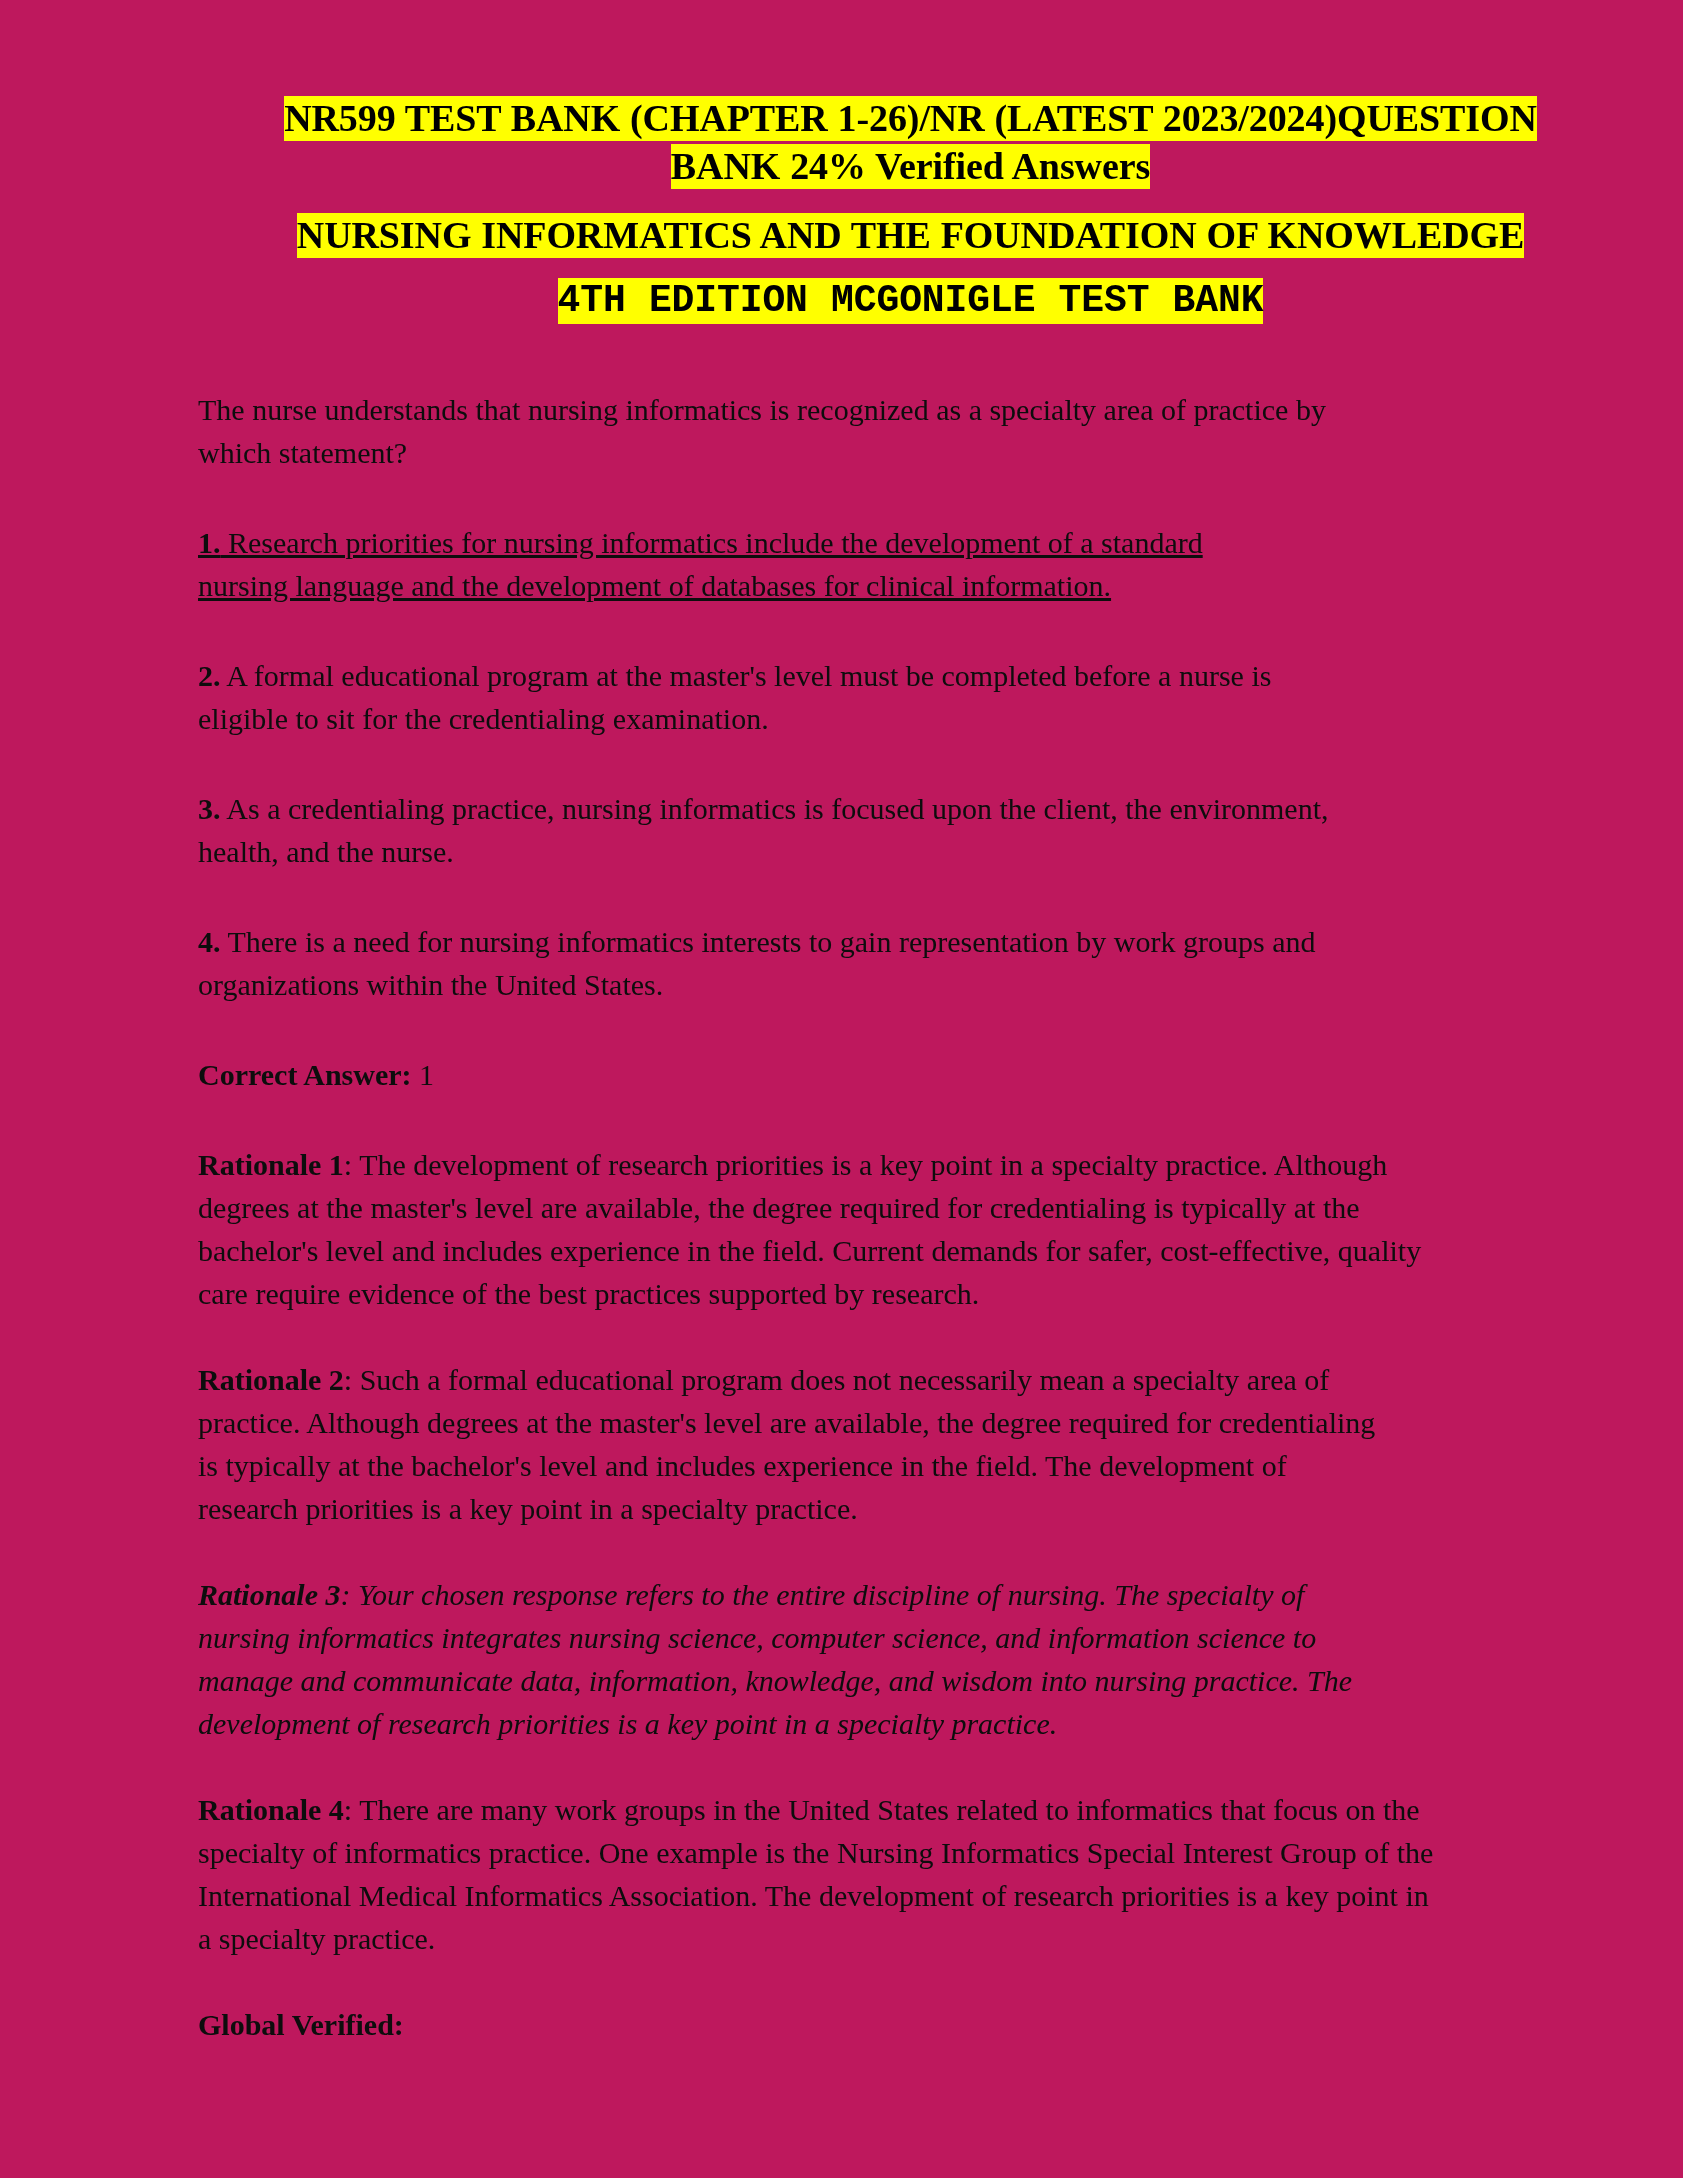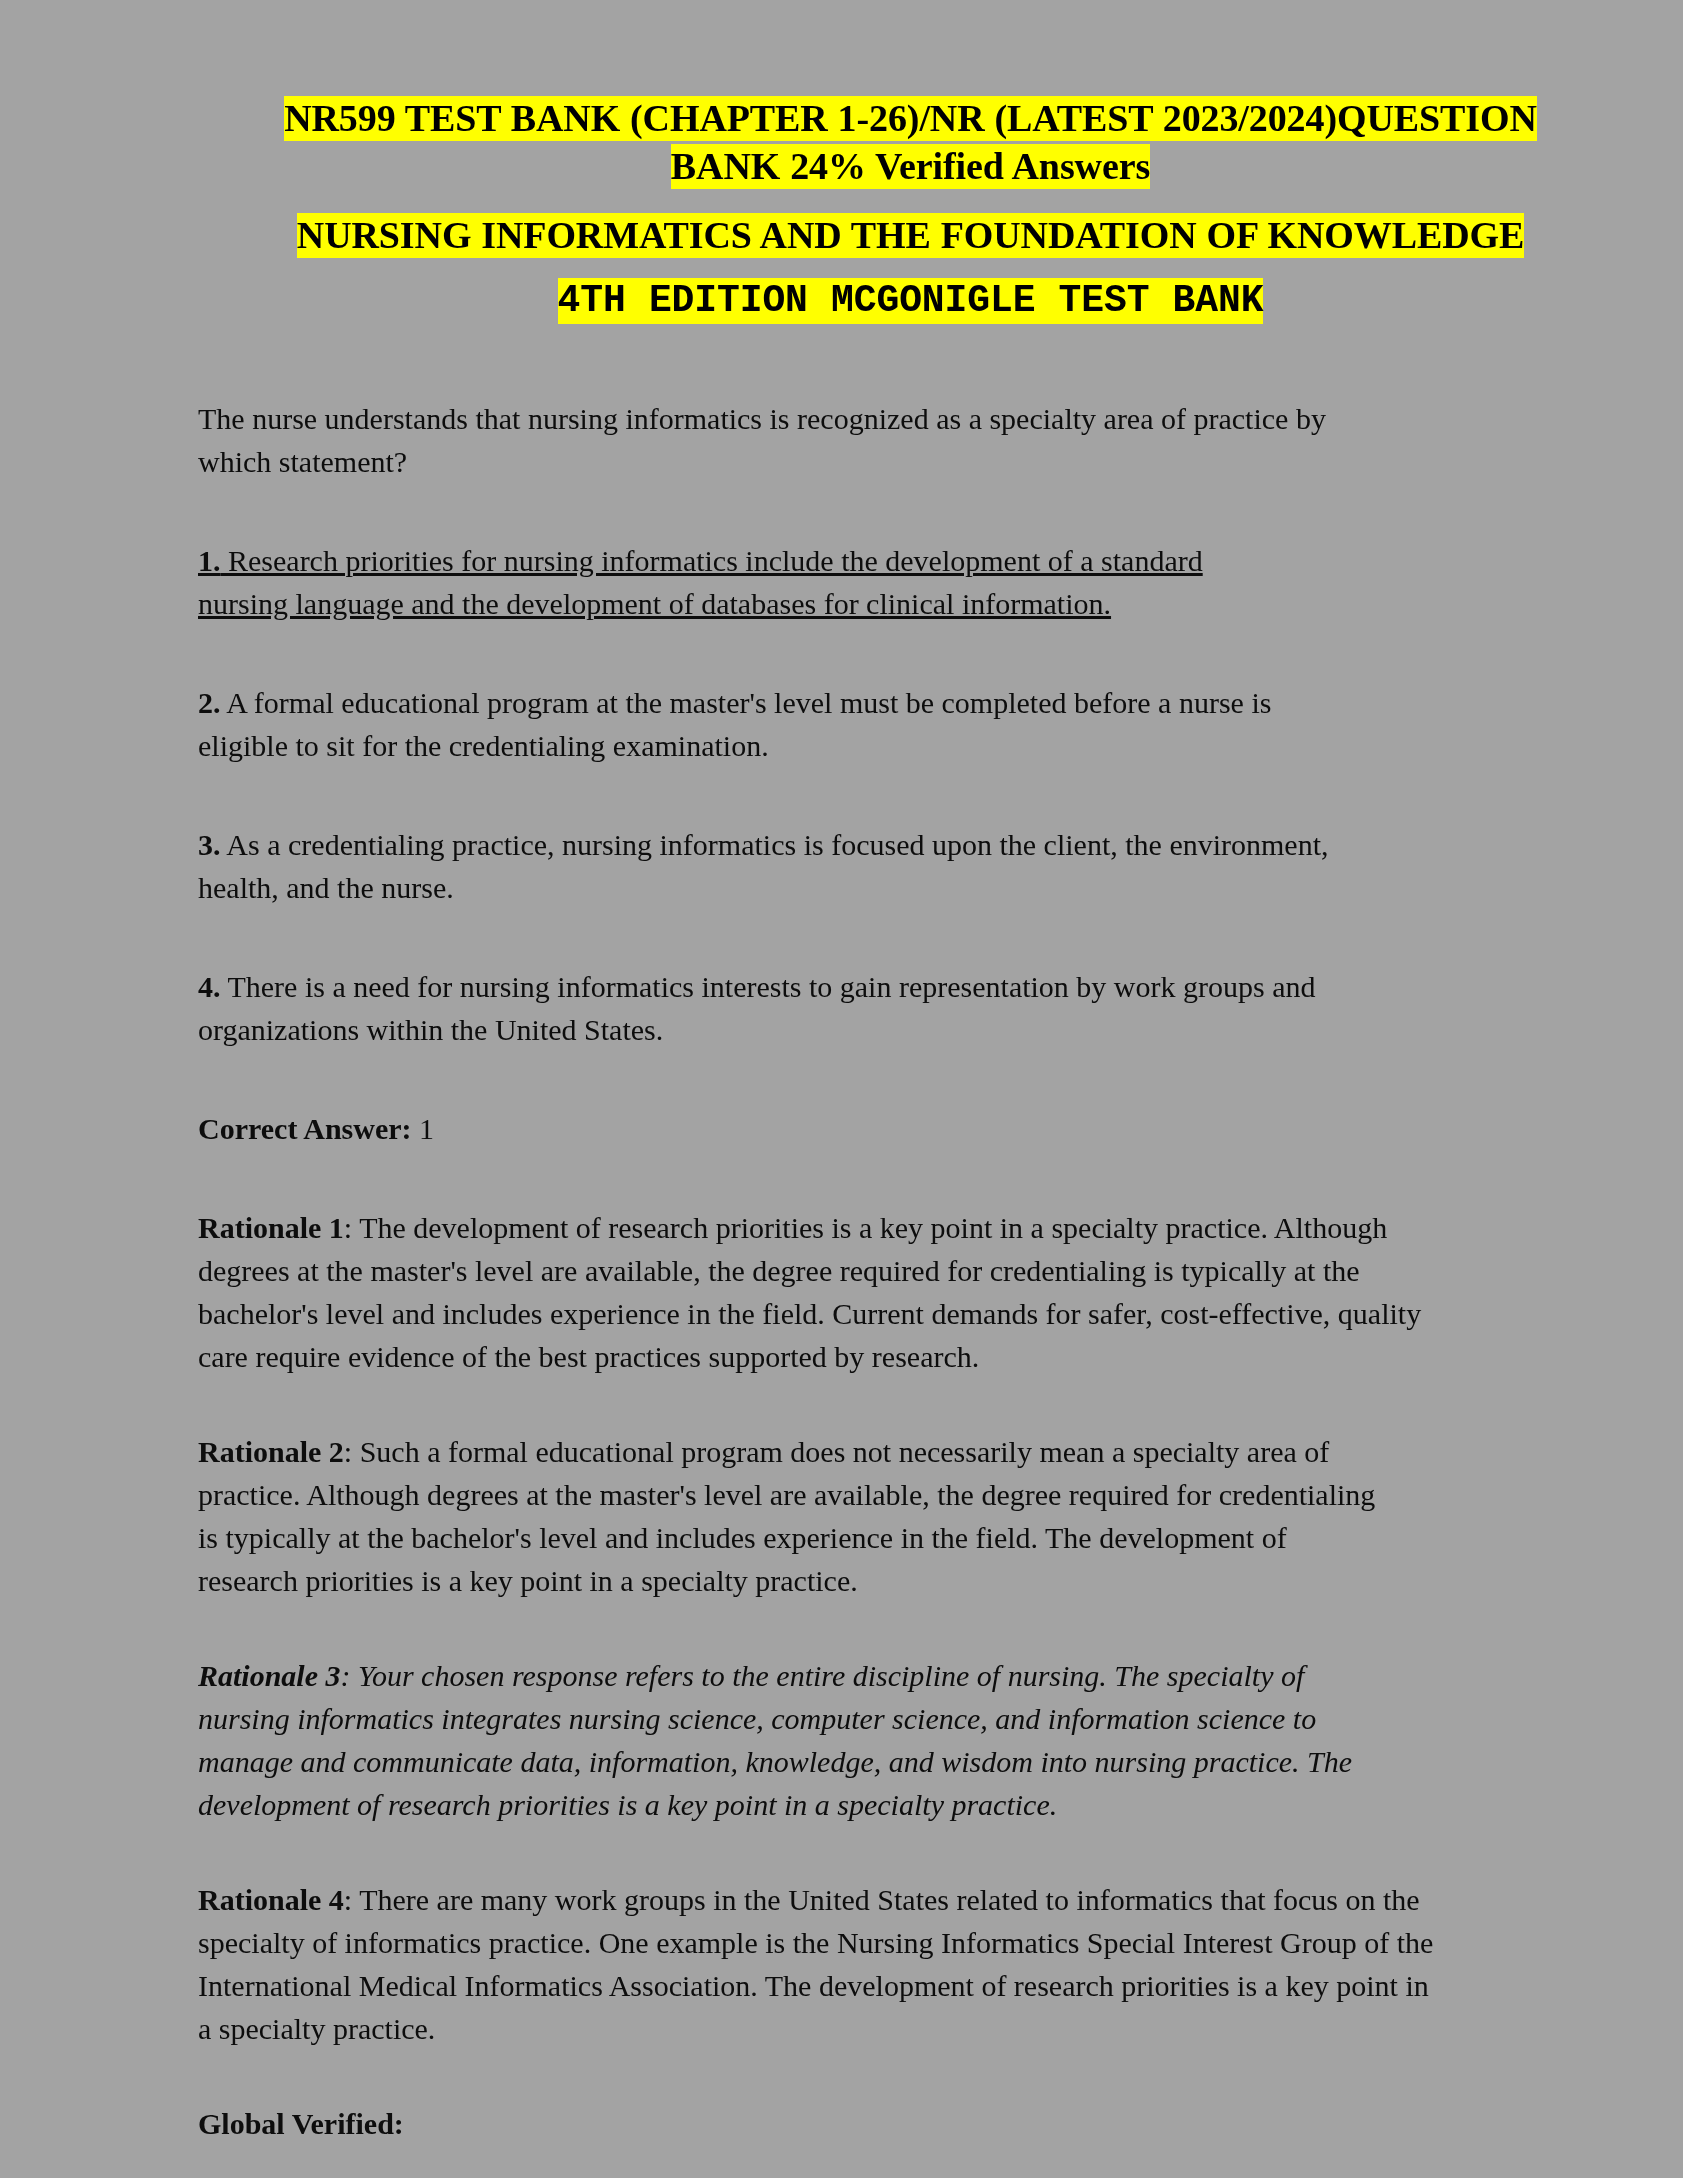--- a/index.html
+++ b/index.html
@@ -20,7 +20,7 @@
     position: relative;
     width: 1683px;
     height: 2178px;
-    background: #a3a3a3;
+    background: #be185d;
     box-sizing: border-box;
     overflow: hidden;
   }

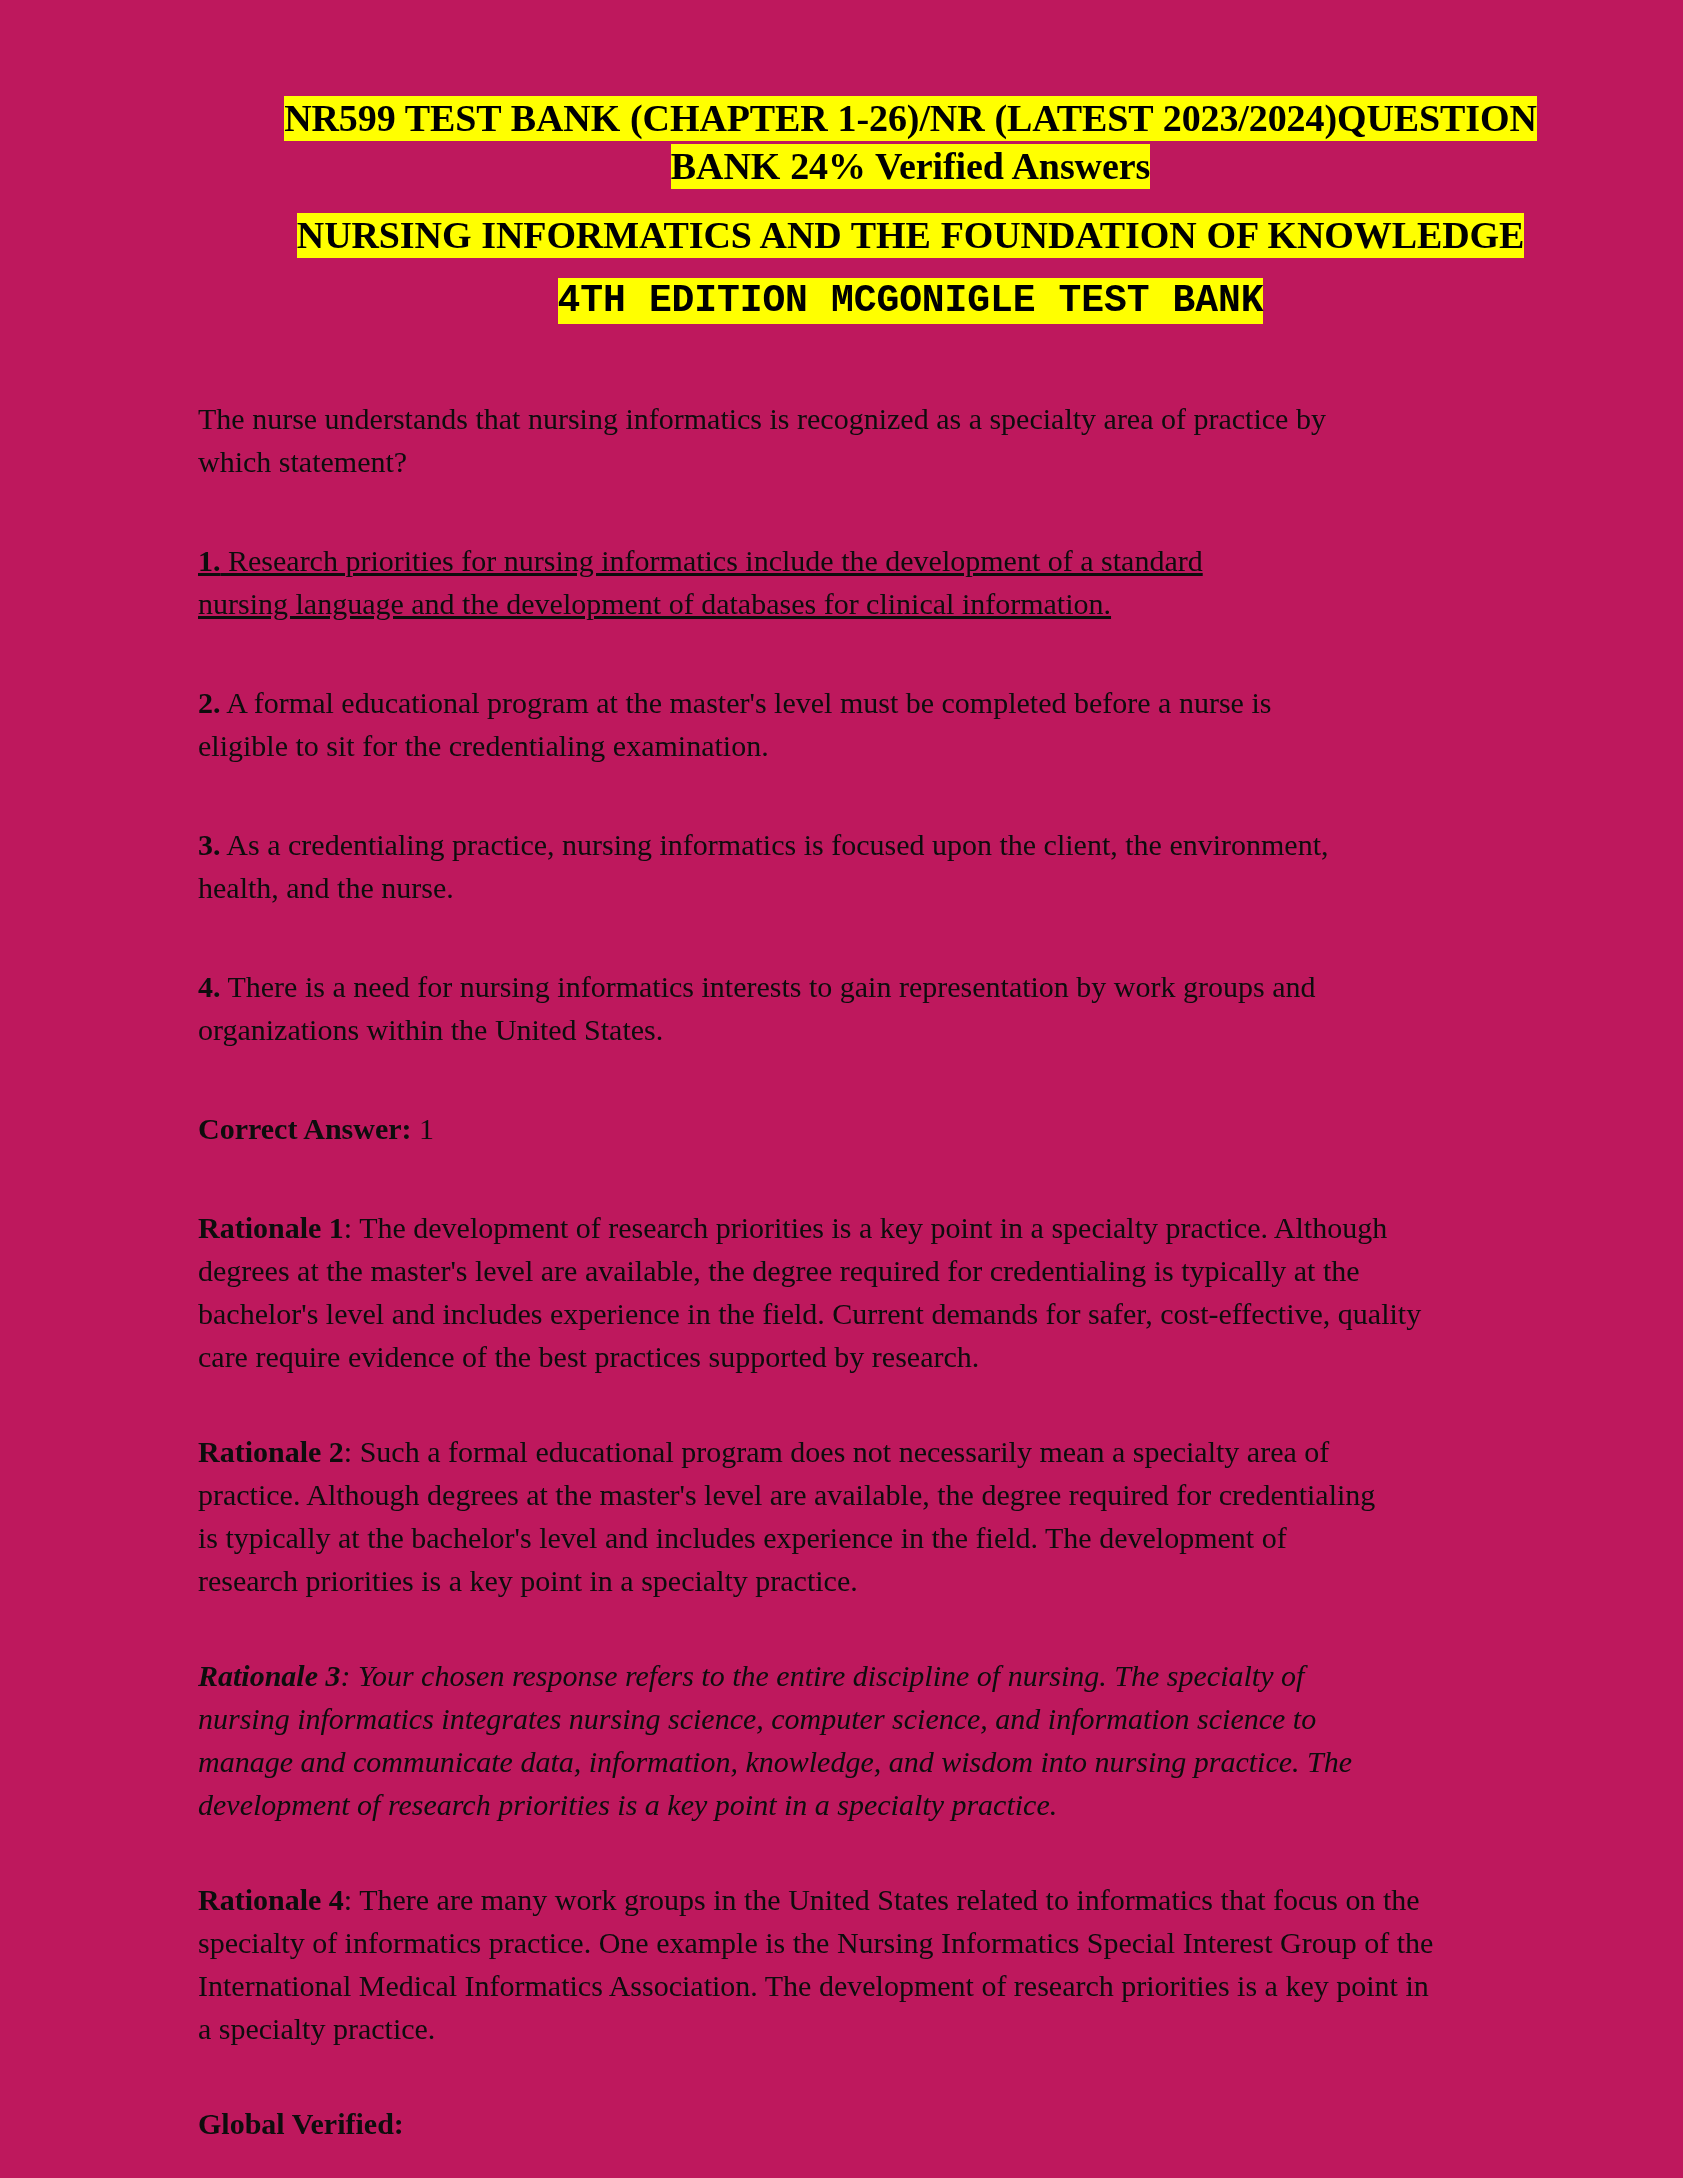--- a/index.html
+++ b/index.html
@@ -60,7 +60,7 @@
     width: 1287px;
   }
   p.para {
-    margin: 13px 0 0 0;
+    margin: 4px 0 0 0;
     font-size: 30px;
     line-height: 43px;
     text-align: left;

